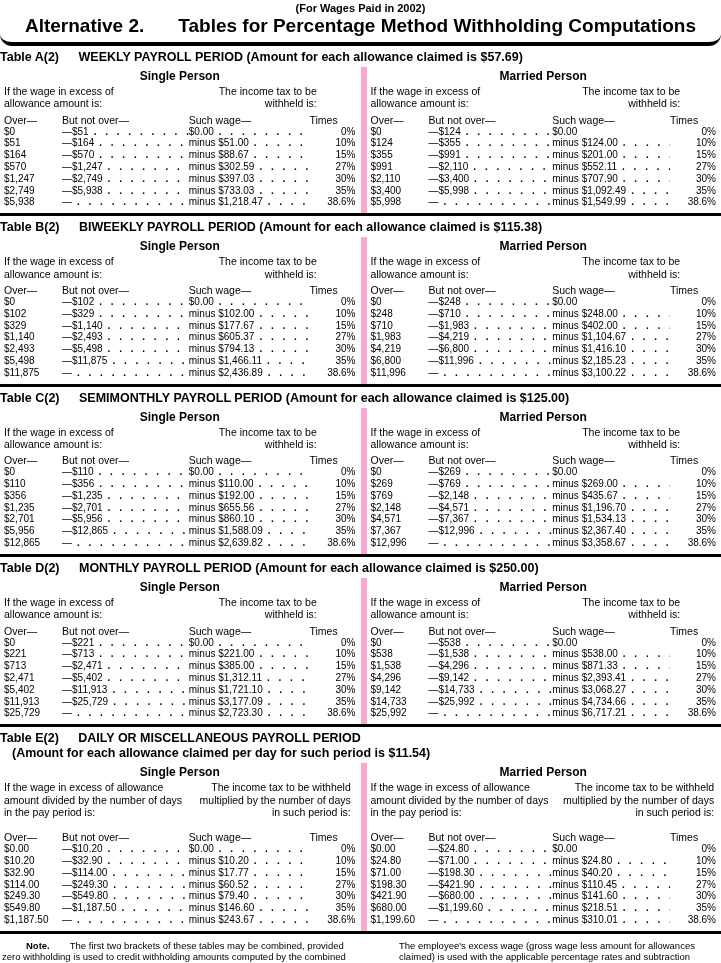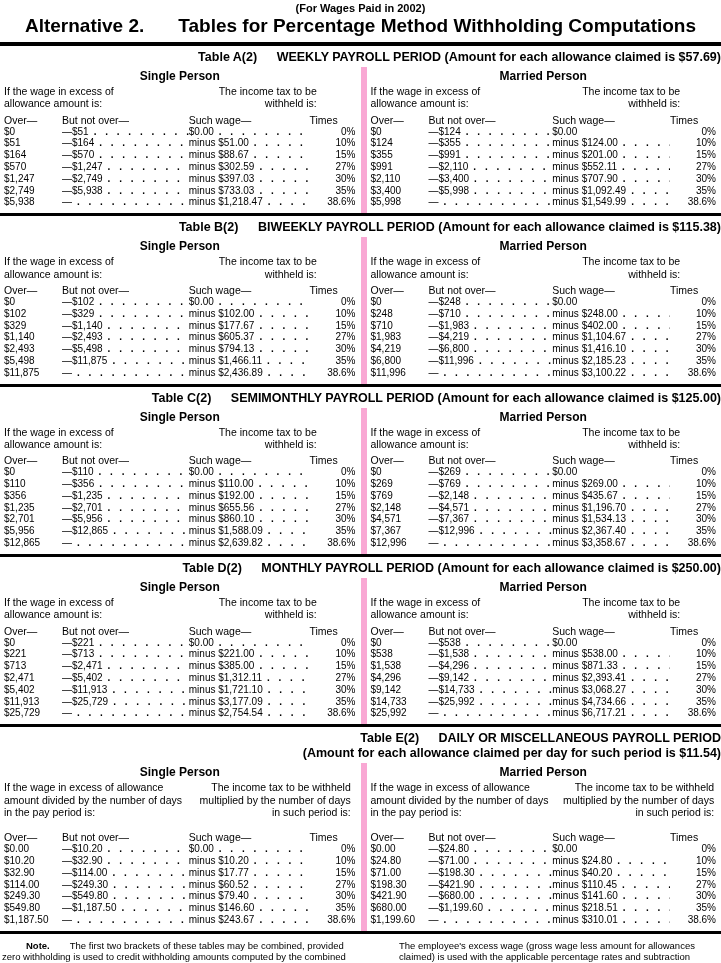--- a/index.html
+++ b/index.html
@@ -7,7 +7,7 @@
   .page{width:721px;box-sizing:border-box;}
 
   
-  .hdr{border-bottom:4px solid #000;padding:2px 0 5px;}
+  .hdr{border-bottom:4px solid #000;padding:2px 0 5px;border-radius:12px;}
   .hdr-sub{text-align:center;font-weight:bold;font-size:11px;}
   .hdr-title{display:flex;justify-content:center;gap:34px;font-weight:bold;font-size:19px;line-height:1.15;margin-top:1px;}
 

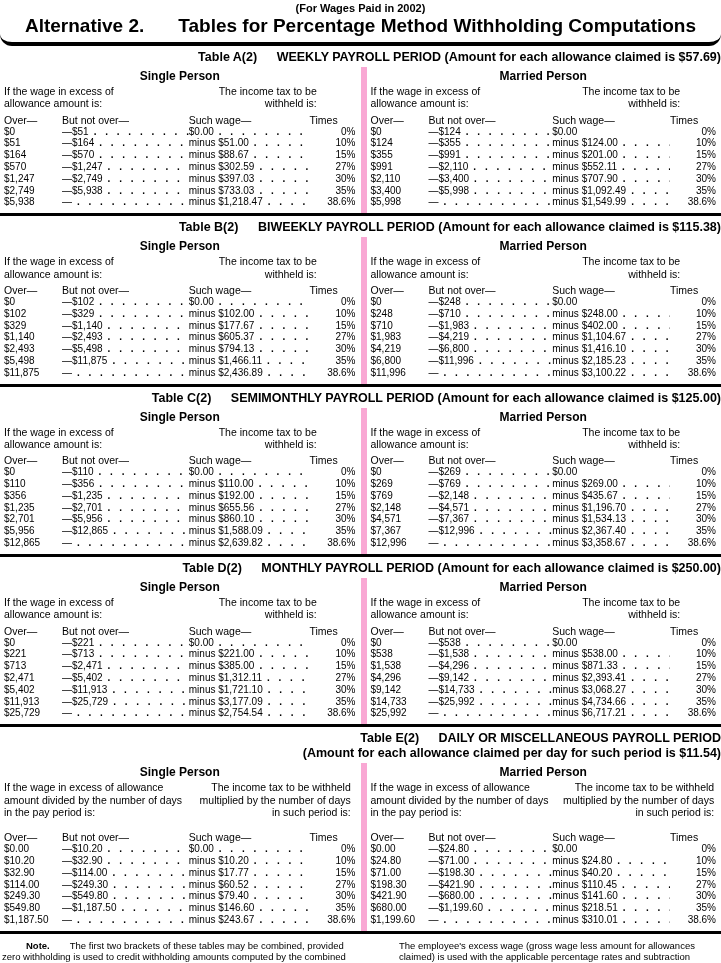--- a/index.html
+++ b/index.html
@@ -13,7 +13,7 @@
 
   
   .table-block{border-bottom:3px solid #000;}
-  .caption{text-align:right;font-weight:bold;font-size:12.5px;padding:4px 0 2px;line-height:1.2;}
+  .caption{text-align:left;font-weight:bold;font-size:12.5px;padding:4px 0 2px;line-height:1.2;}
   .cap-title{margin-left:16px;}
   .cap-sub{display:block;margin-left:0;}
   .halves{display:flex;align-items:stretch;}

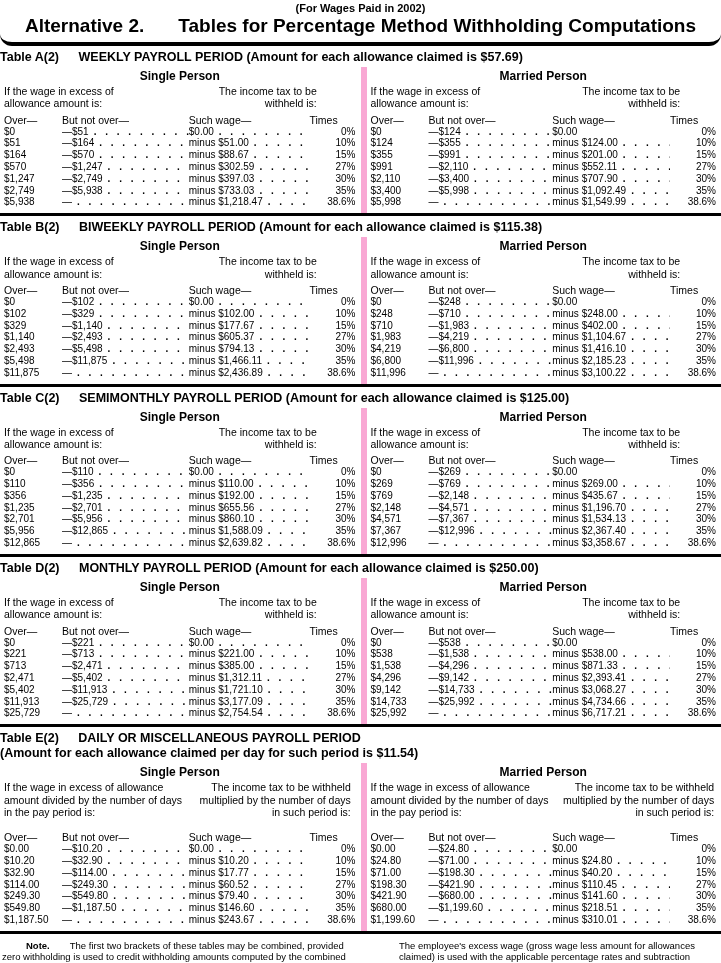--- a/index.html
+++ b/index.html
@@ -774,7 +774,7 @@
                 <span class="dots"></span>
               </span>
               <span class="cell">
-                <span class="val">minus $2,754.54</span>
+                <span class="val">minus $2,723.30</span>
                 <span class="dots"></span>
               </span>
               <span class="c-times">38.6%</span>

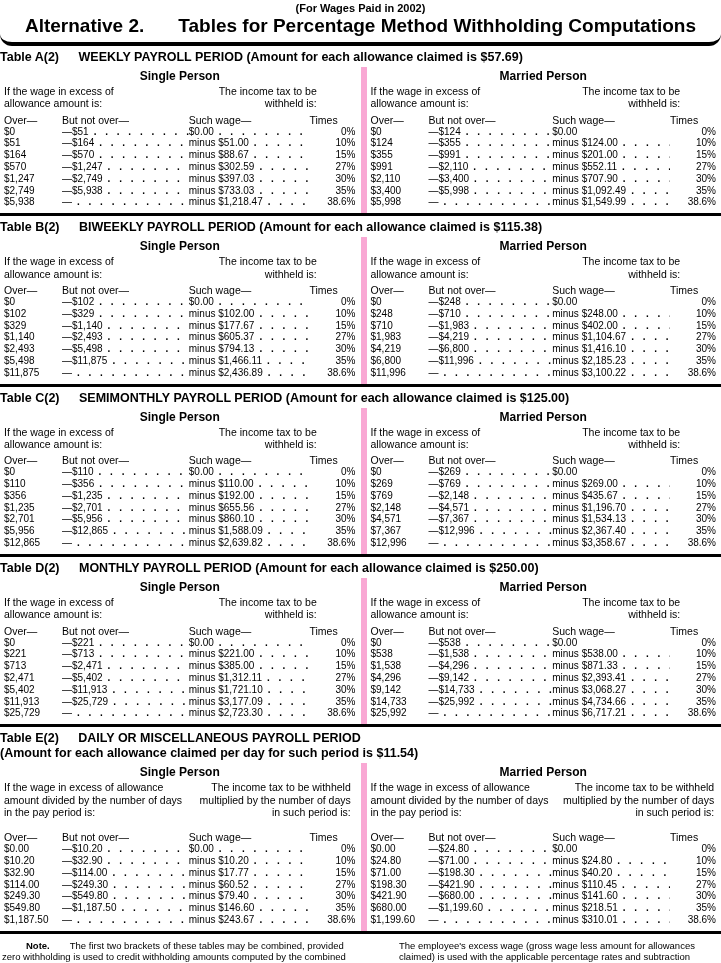--- a/index.html
+++ b/index.html
@@ -15,7 +15,7 @@
   .table-block{border-bottom:3px solid #000;}
   .caption{text-align:left;font-weight:bold;font-size:12.5px;padding:4px 0 2px;line-height:1.2;}
   .cap-title{margin-left:16px;}
-  .cap-sub{display:block;margin-left:0;}
+  .cap-sub{display:block;margin-left:12px;}
   .halves{display:flex;align-items:stretch;}
   .half{width:50%;box-sizing:border-box;padding:1px 5px 5px 4px;}
   .half.married{border-left:6px solid #f9a8d4;}

